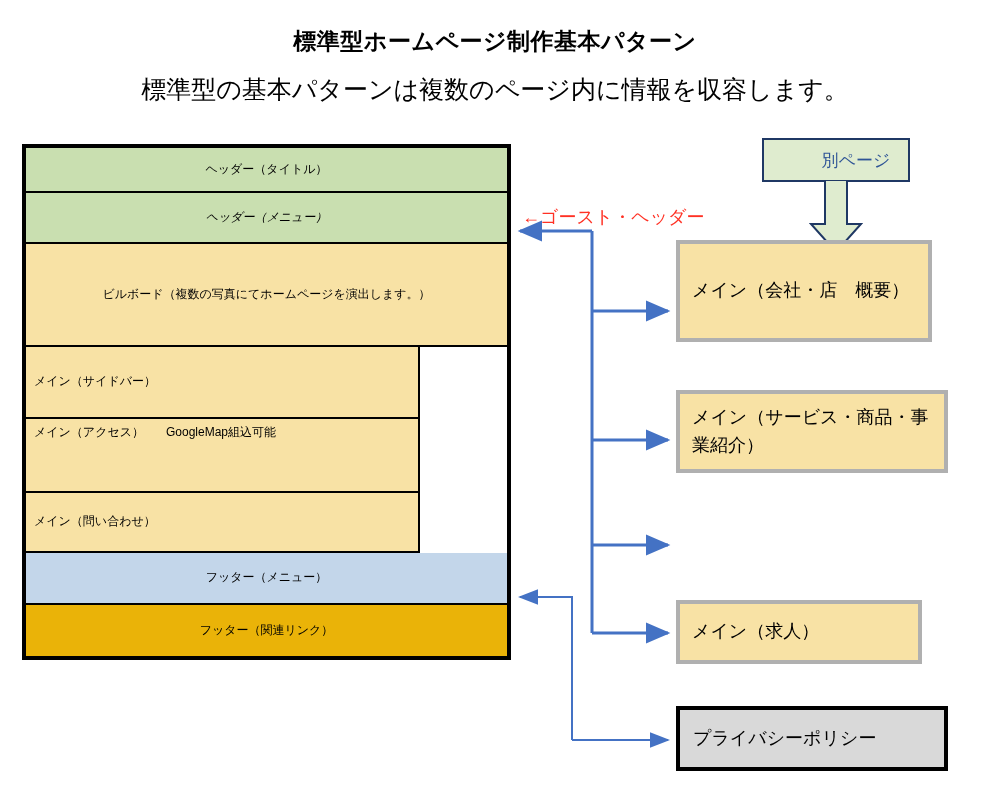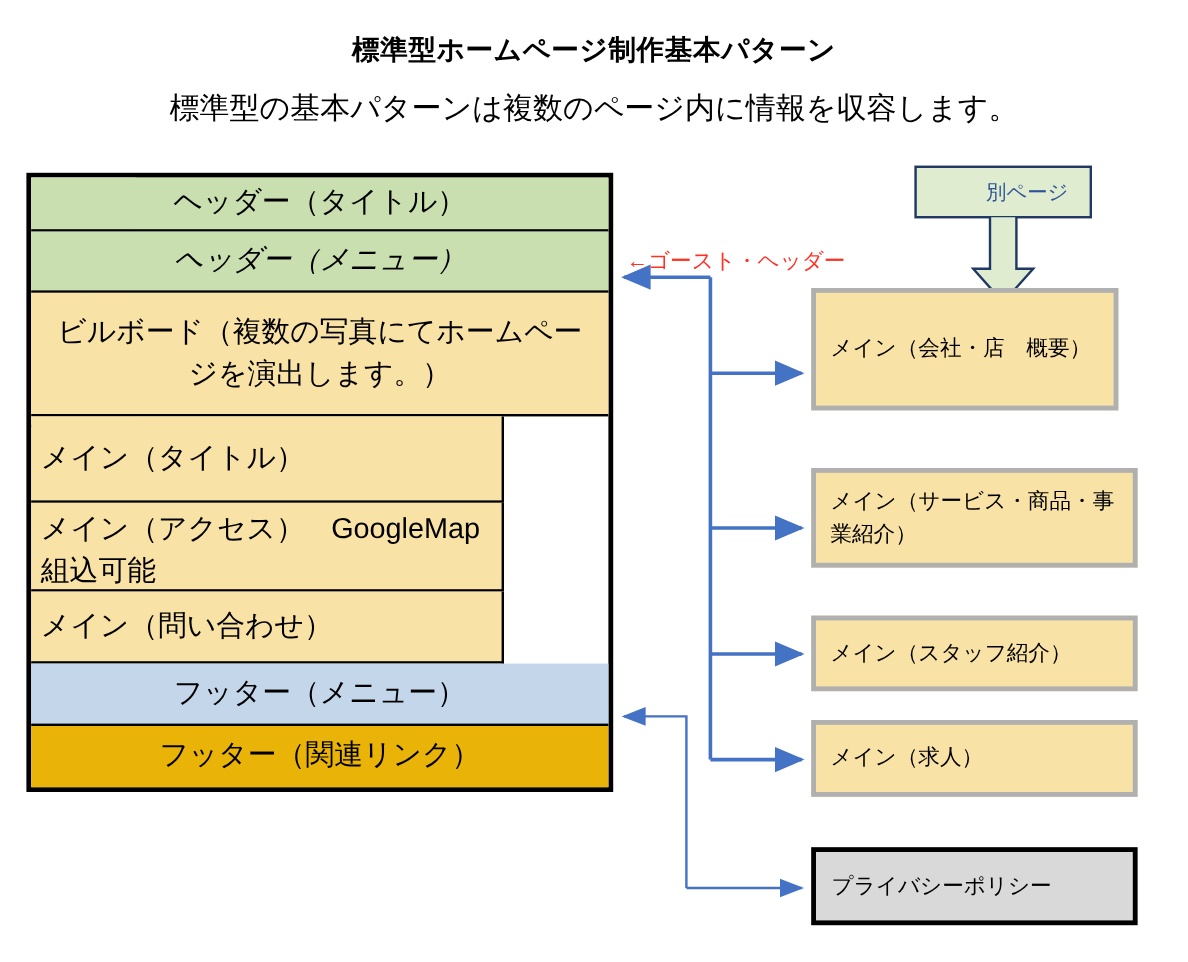--- a/index.html
+++ b/index.html
@@ -61,7 +61,7 @@
     border-bottom: 2px solid #000;
     display: flex;
     align-items: center;
-    font-size: 24px;
+    font-size: 12px;
     line-height: 1.45;
   }
   .wf-center { justify-content: center; text-align: center; }

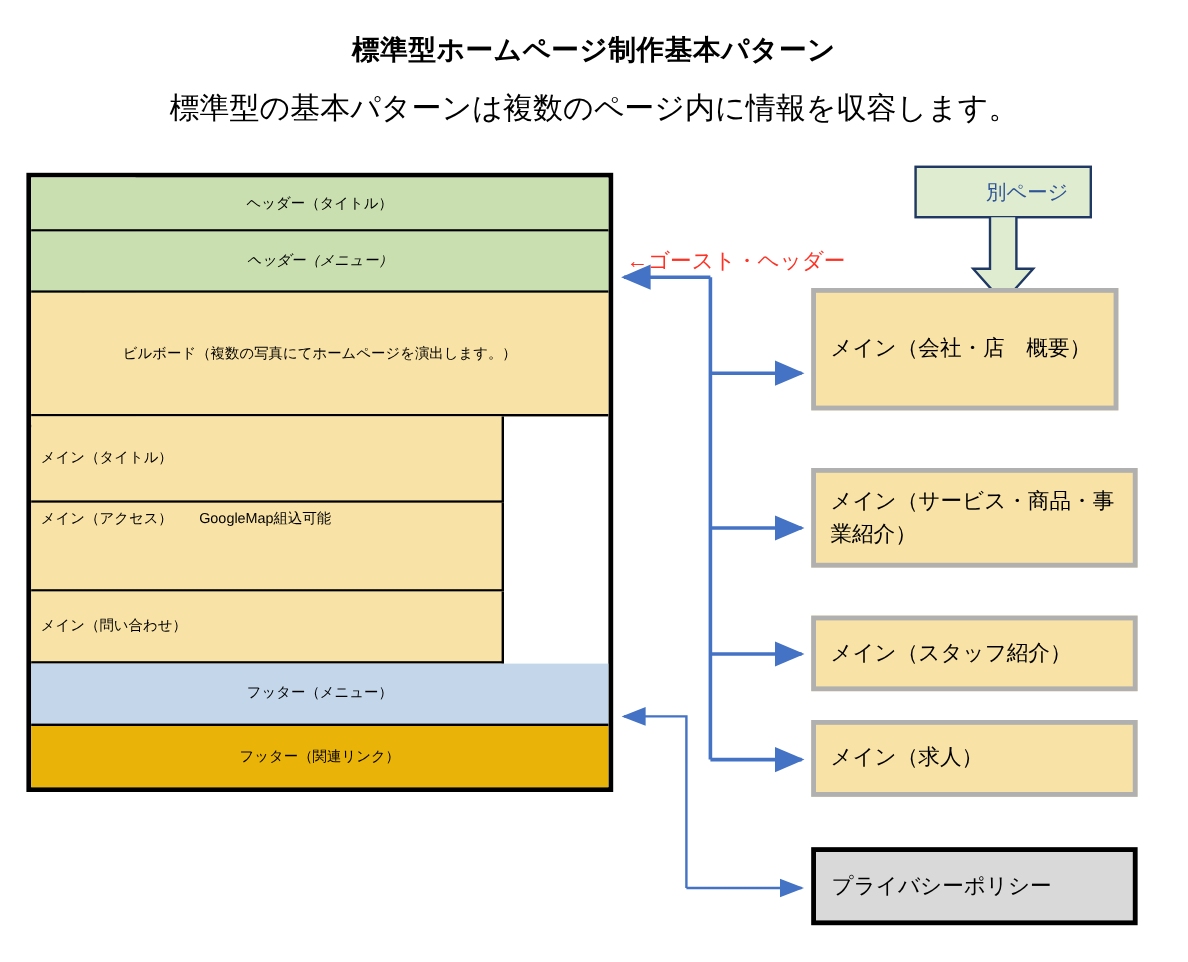--- a/index.html
+++ b/index.html
@@ -247,7 +247,7 @@
     </div>
 
     <div class="wf-row wf-left row-news">
-      <span>メイン（タイトル）</span>
+      <span>メイン（サイドバー）</span>
     </div>
 
     <div class="wf-row wf-left row-access">

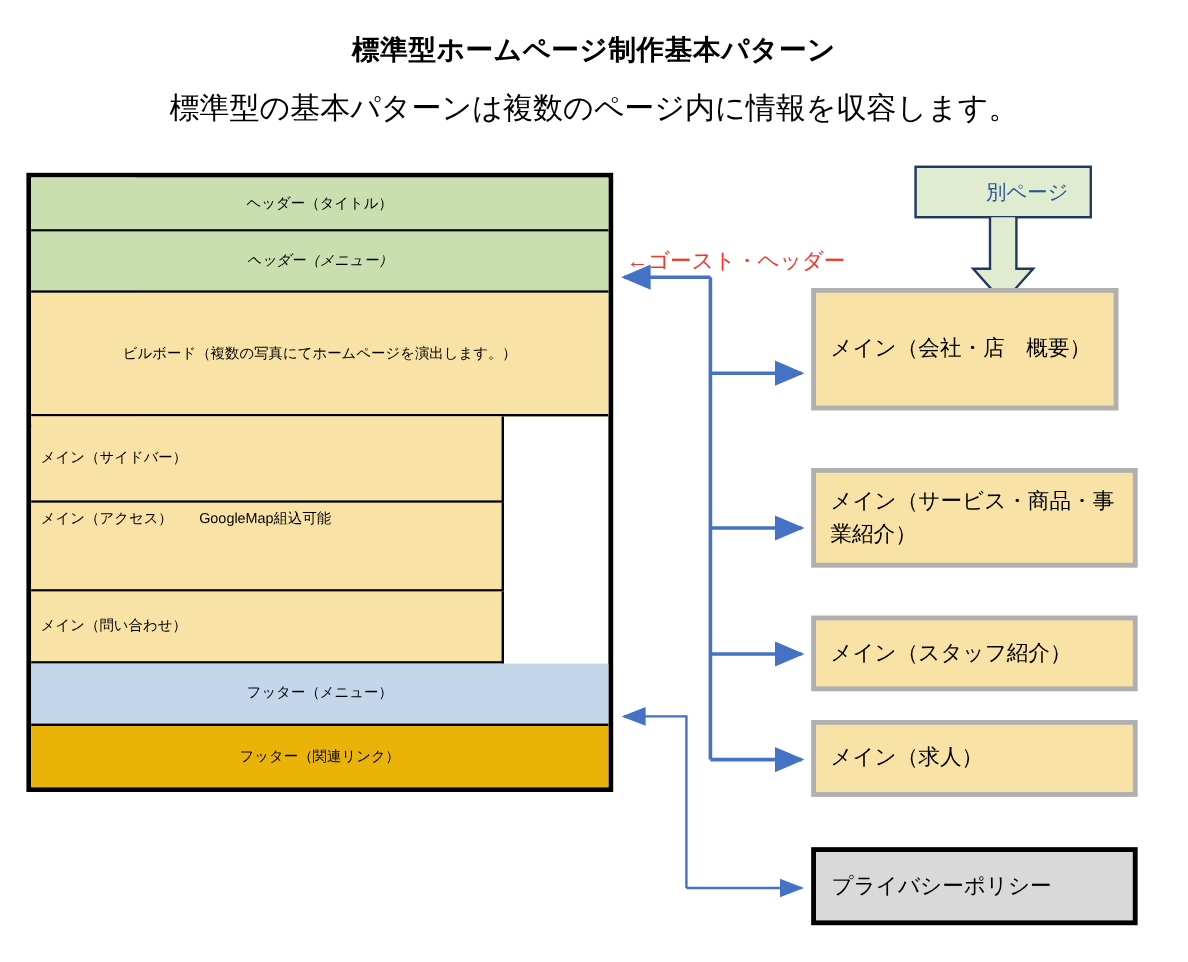--- a/index.html
+++ b/index.html
@@ -290,9 +290,6 @@
     <span>メイン（サービス・商品・事業紹介）</span>
   </div>
 
-  <div class="rbox box-staff">
-    <span>メイン（スタッフ紹介）</span>
-  </div>
 
   <div class="rbox box-recruit">
     <span>メイン（求人）</span>

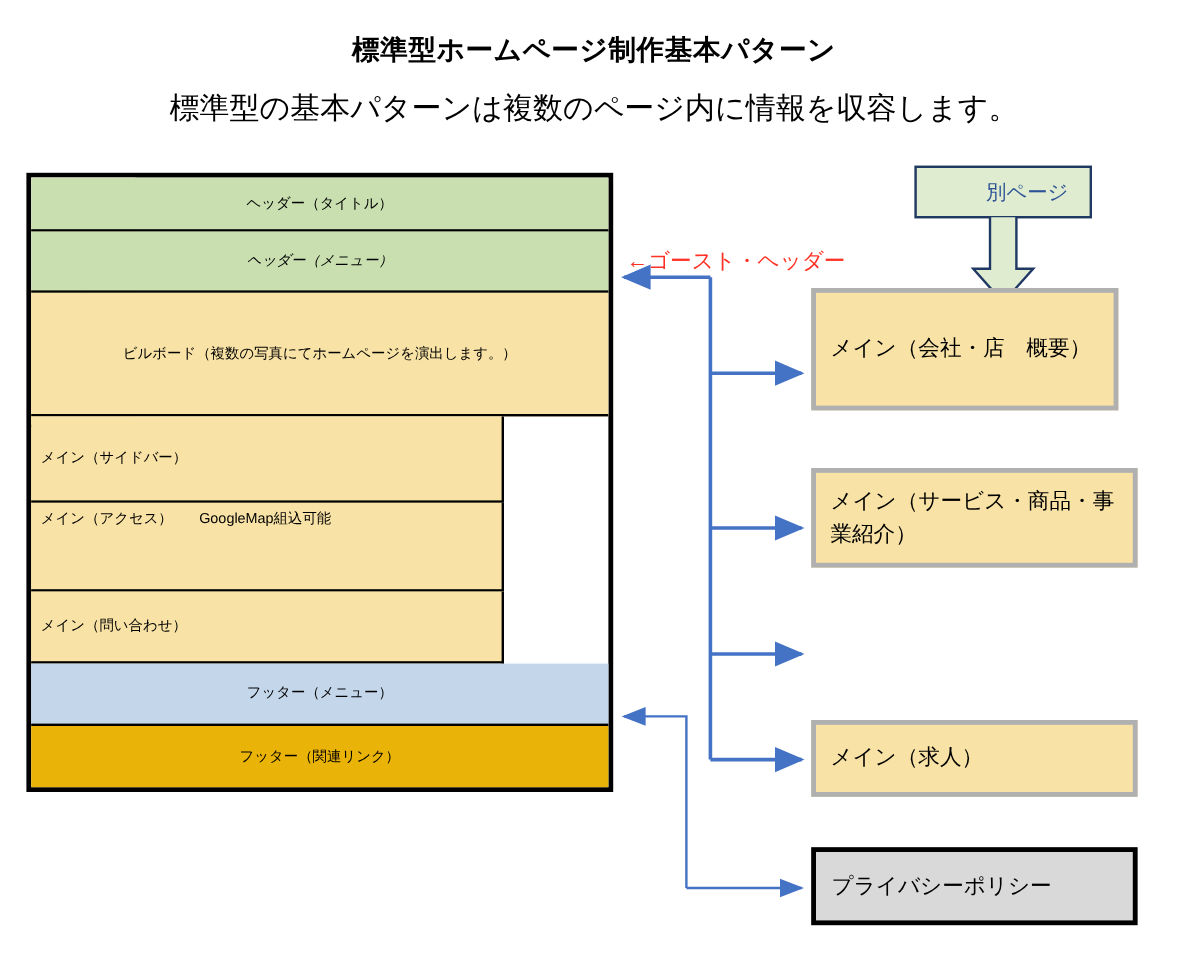--- a/index.html
+++ b/index.html
@@ -146,7 +146,7 @@
   .box-company  { left: 676px; top: 240px; width: 256px; height: 102px; }
   .box-service  { left: 676px; top: 390px; width: 272px; height: 83px; }
   .box-staff    { left: 676px; top: 513px; width: 272px; height: 63px; }
-  .box-recruit  { left: 676px; top: 600px; width: 272px; height: 64px; }
+  .box-recruit  { left: 676px; top: 600px; width: 246px; height: 64px; }
   .box-privacy  { left: 676px; top: 706px; width: 272px; height: 65px; padding-left: 13px; }
 
   

